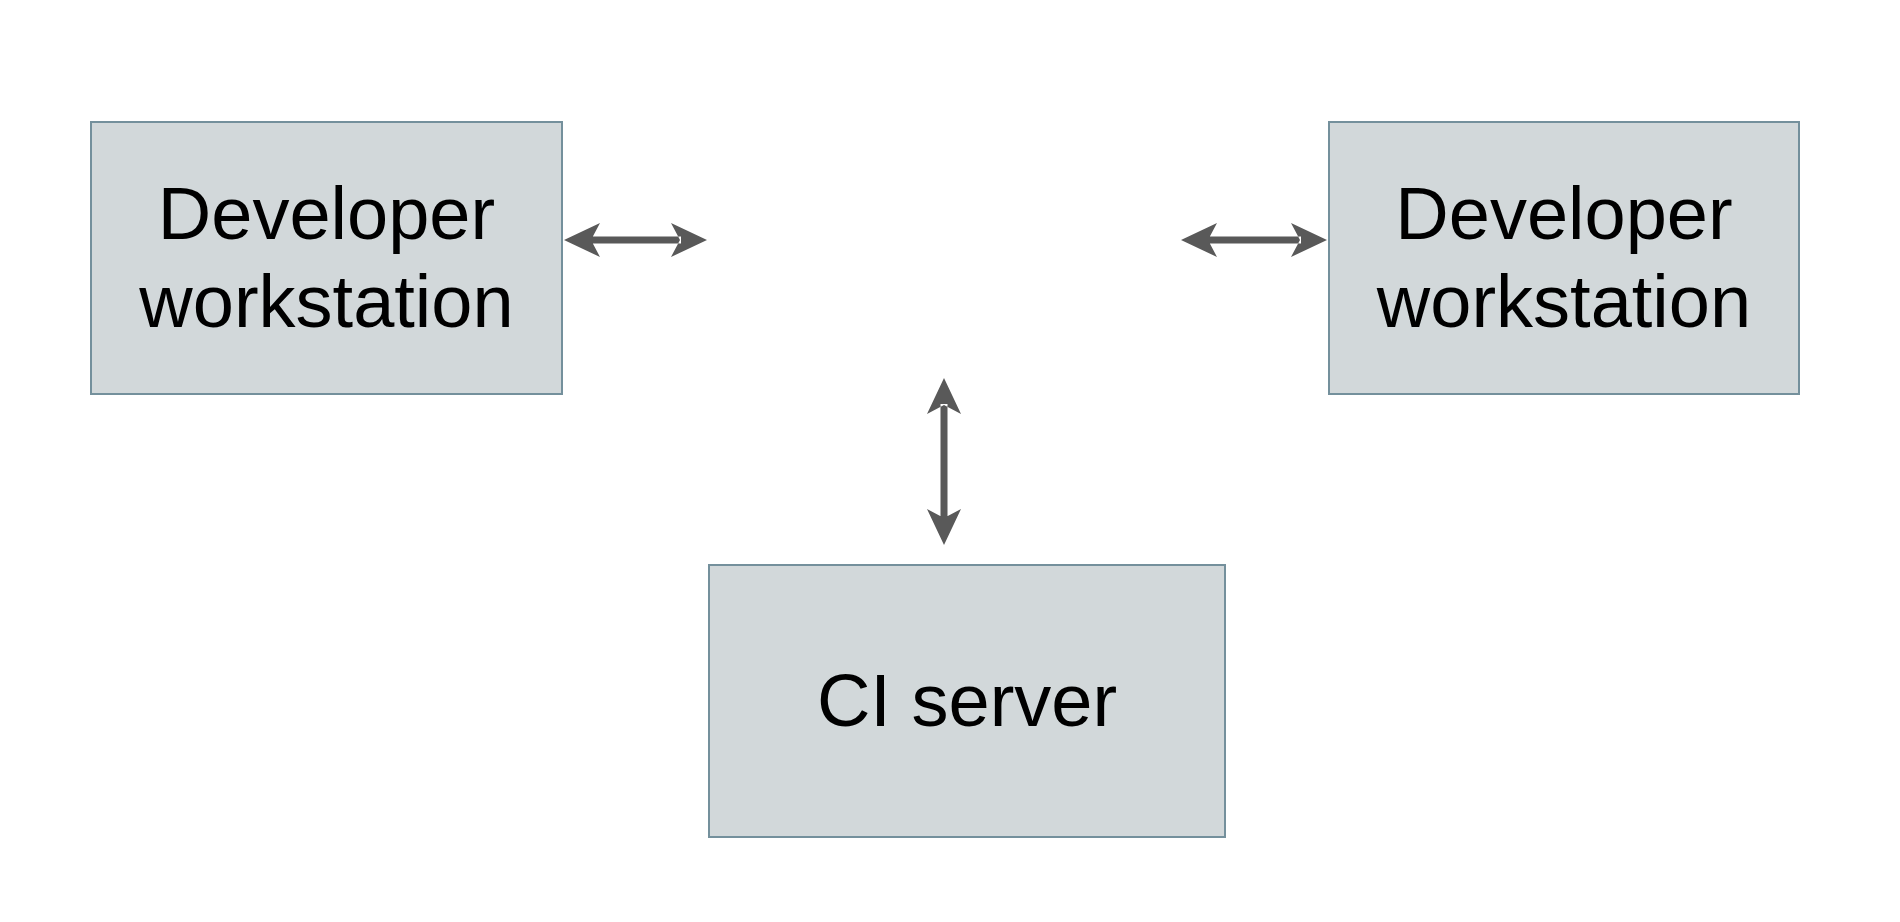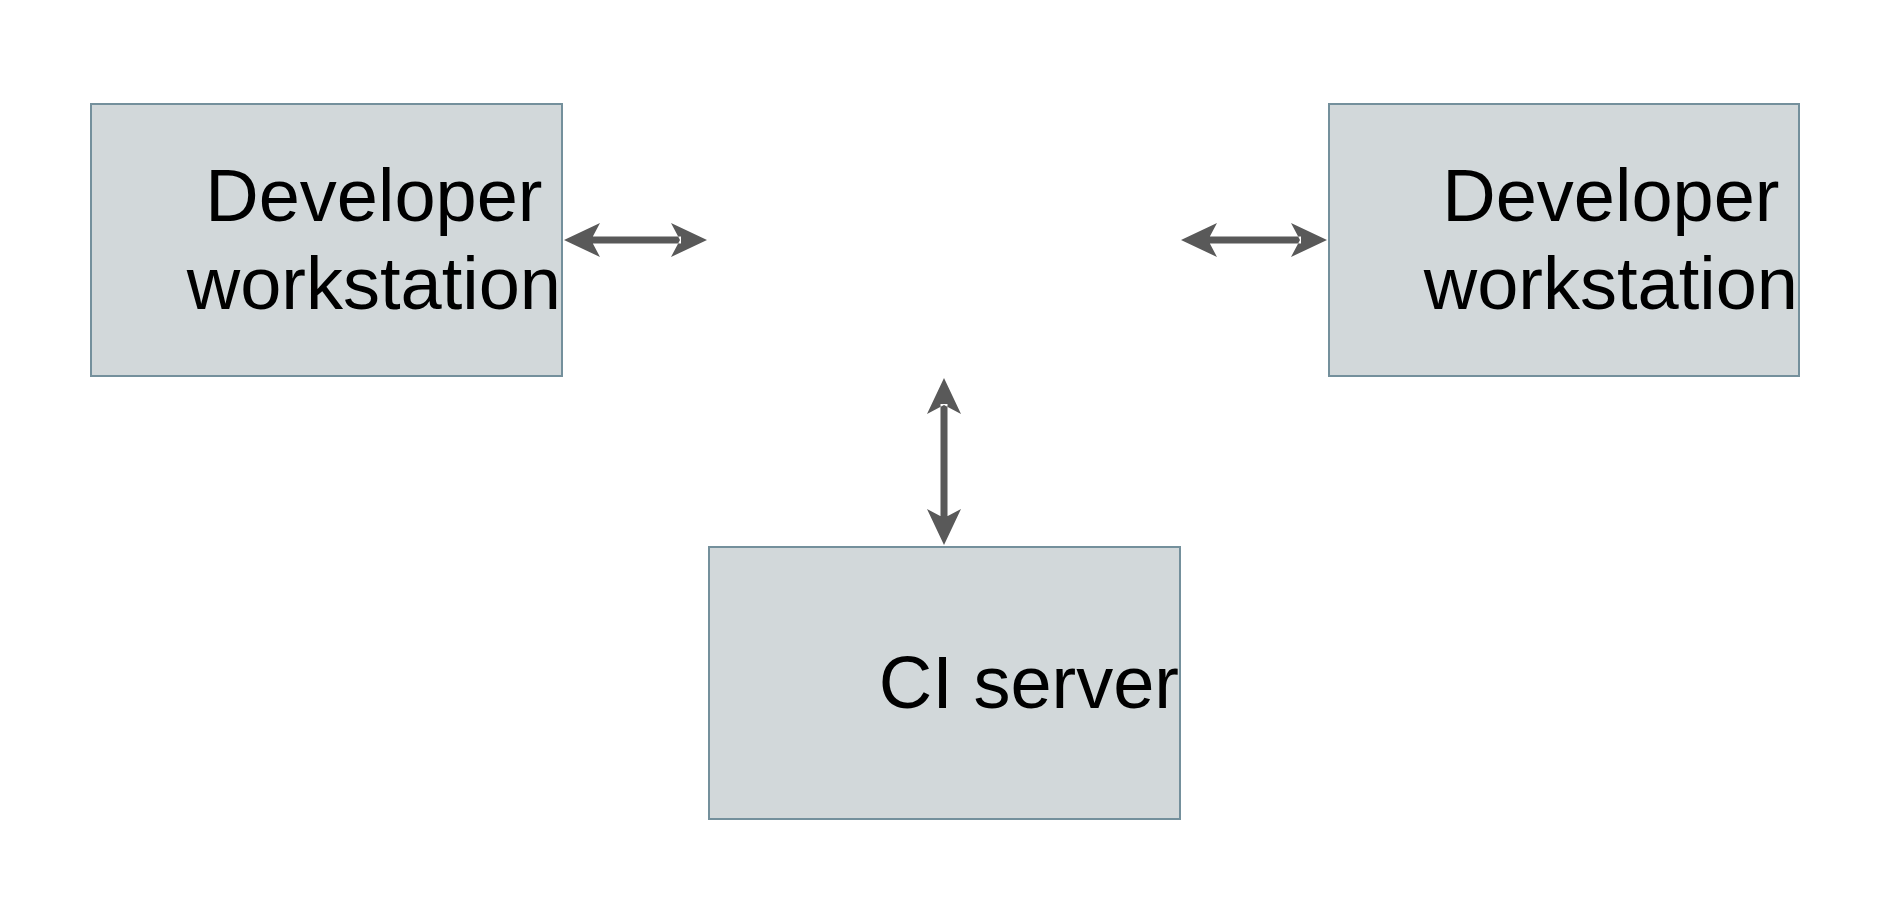--- a/index.html
+++ b/index.html
@@ -32,7 +32,8 @@
     border: 2px solid var(--node-border);
     display: flex;
     align-items: center;
-    justify-content: flex-end;
+    justify-content: center;
+    margin-top: 18px;
   }
   .node-label {
     font-size: 74px;

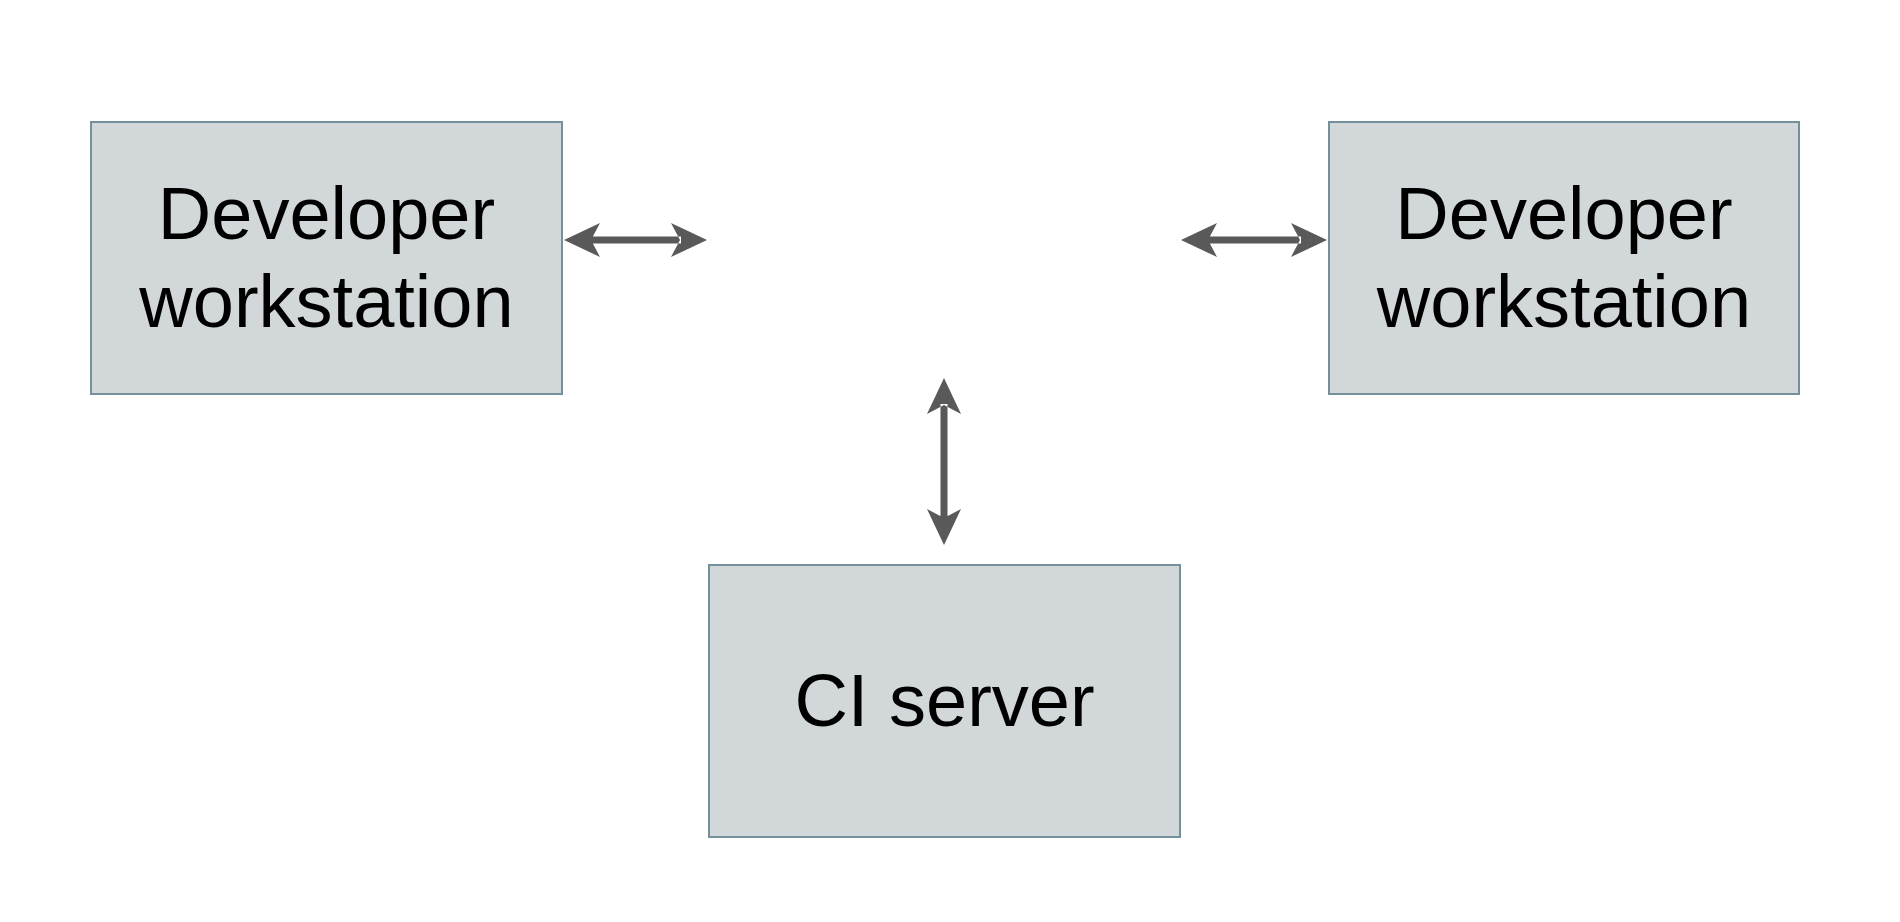--- a/index.html
+++ b/index.html
@@ -46,7 +46,7 @@
   .node.dev-left   { left: 90px;   top: 103px; width: 473px; height: 274px; }
   .node.cache      { left: 708px;  top: 103px; width: 472px; height: 274px; }
   .node.dev-right  { left: 1328px; top: 103px; width: 472px; height: 274px; }
-  .node.ci         { left: 708px;  top: 546px; width: 473px; height: 274px; }
+  .node.ci         { left: 708px;  top: 546px; width: 518px; height: 274px; }
   .connector {
     position: absolute;
     color: var(--arrow);

